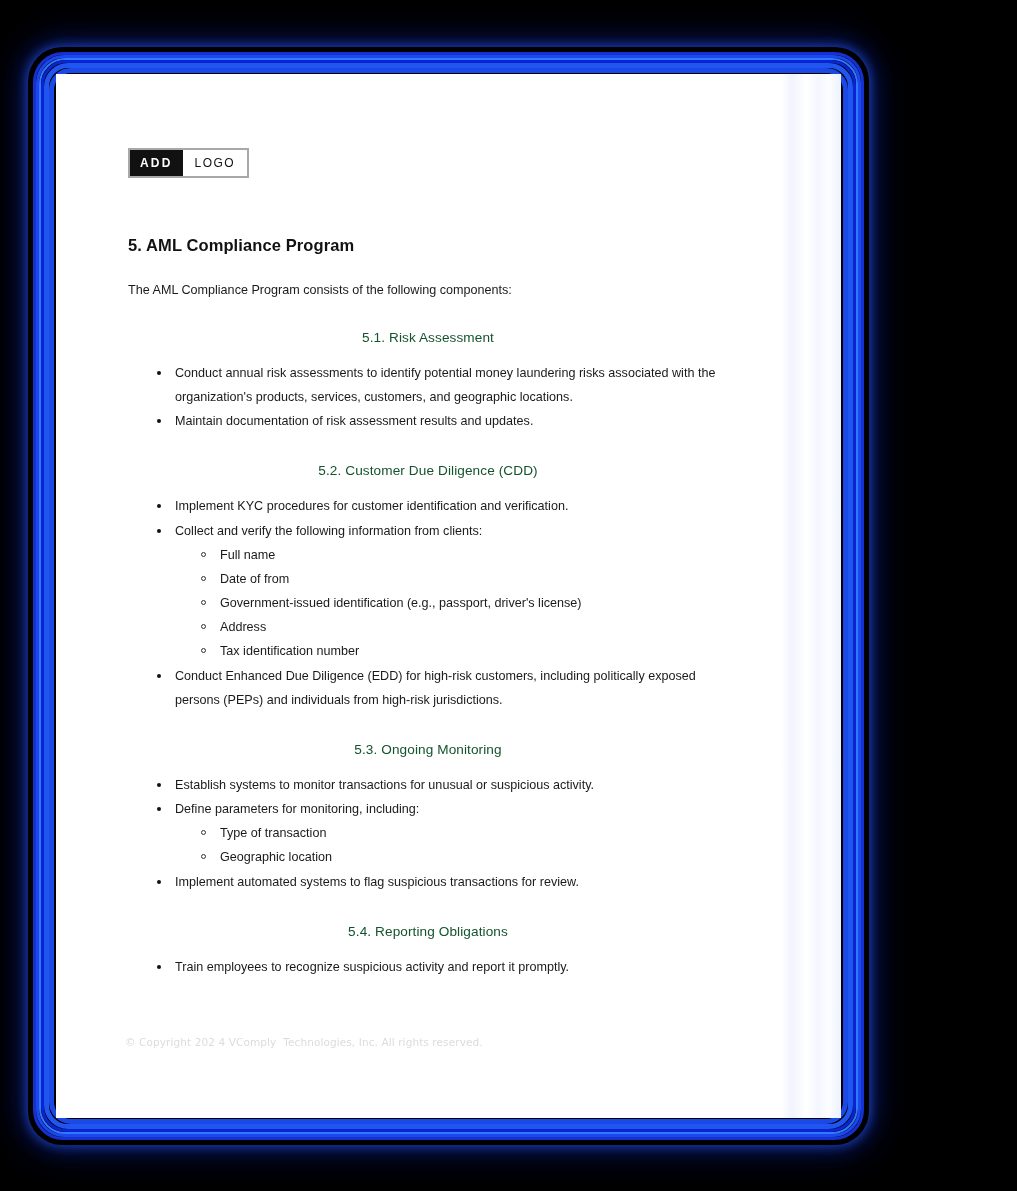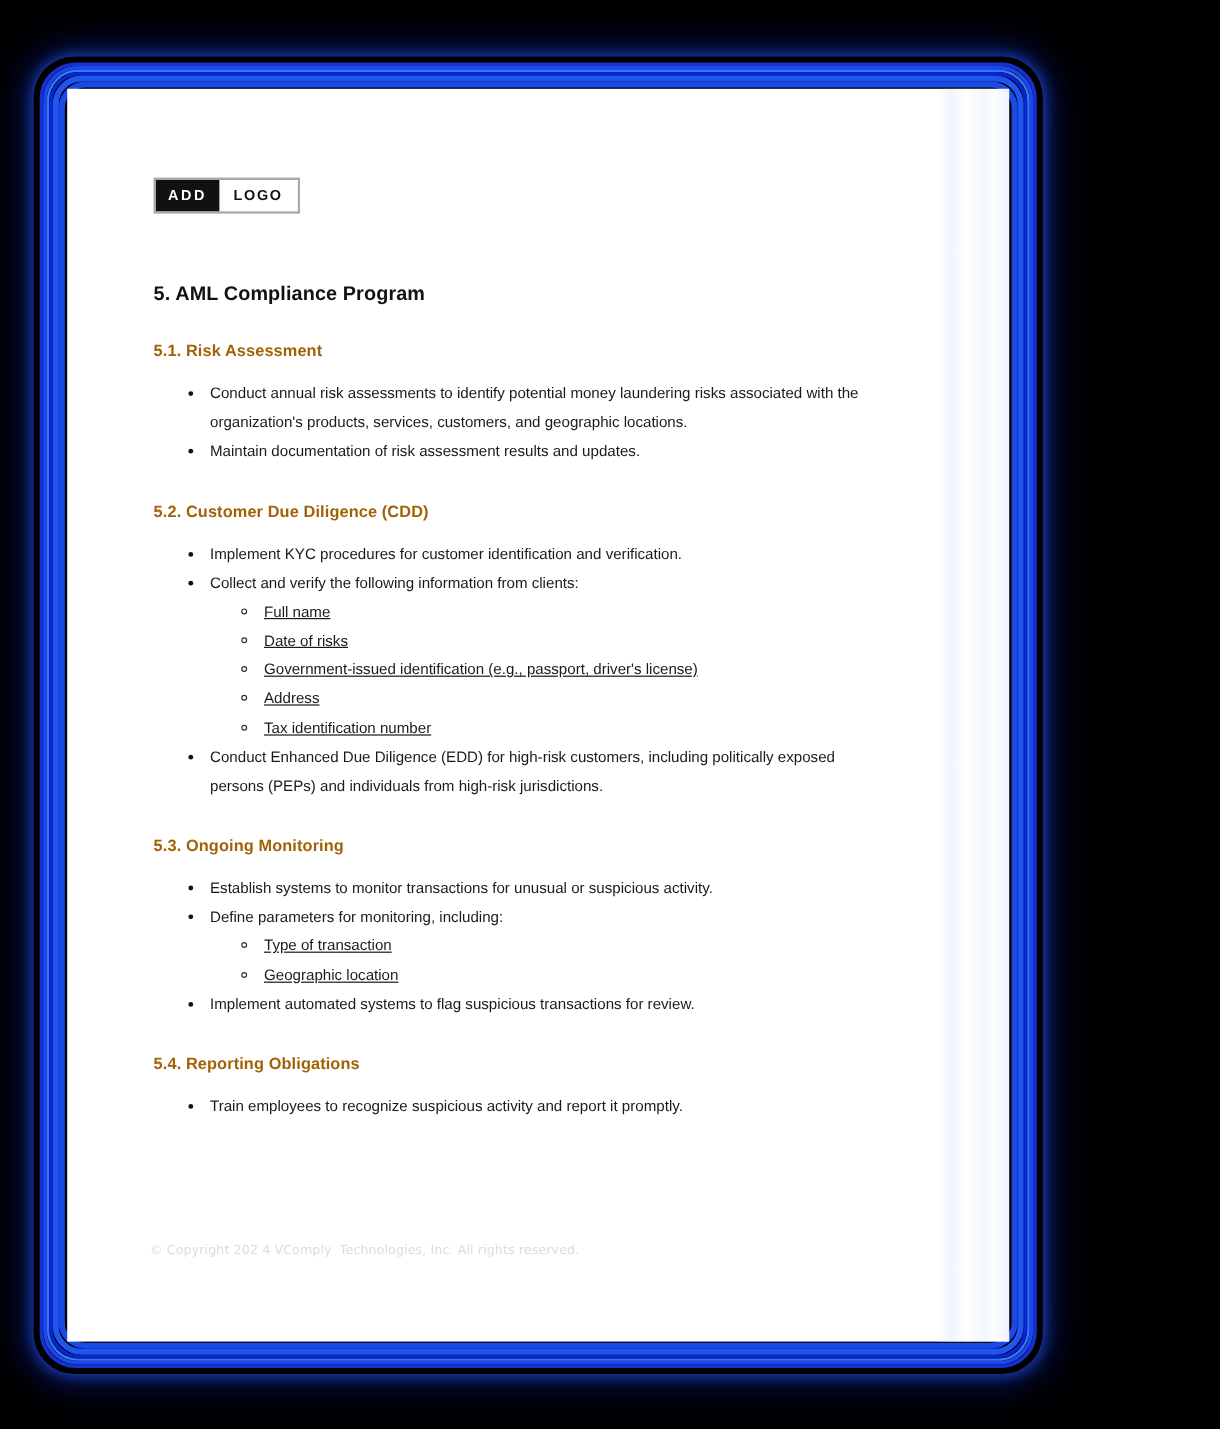--- a/index.html
+++ b/index.html
@@ -145,7 +145,7 @@
   .logo-word {
     color: #111111;
     font-size: 12px;
-    font-weight: 700;
+    font-weight: 400;
     letter-spacing: 1.4px;
     display: flex;
     align-items: center;

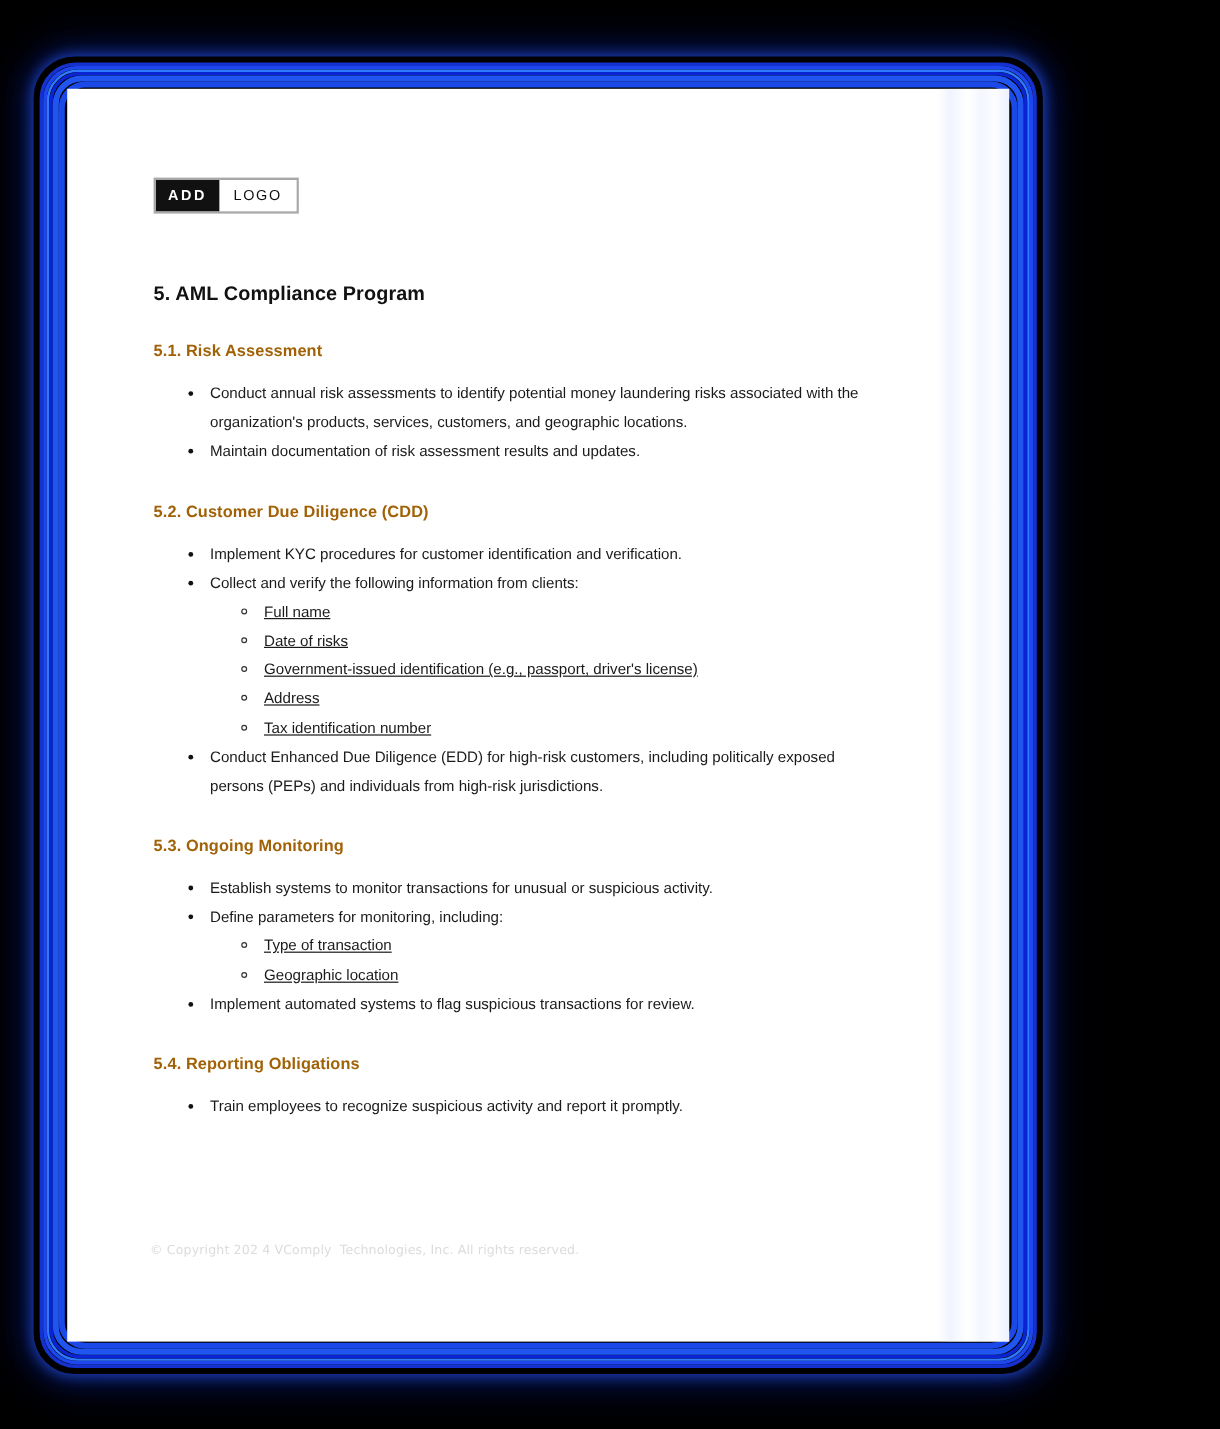--- a/index.html
+++ b/index.html
@@ -265,6 +265,7 @@
 
       <h1 class="doc-h1">5. AML Compliance Program</h1>
 
+      <p class="intro">The AML Compliance Program consists of the following components:</p>
 
       <div id="sections-root">
           <div class="sec-block">

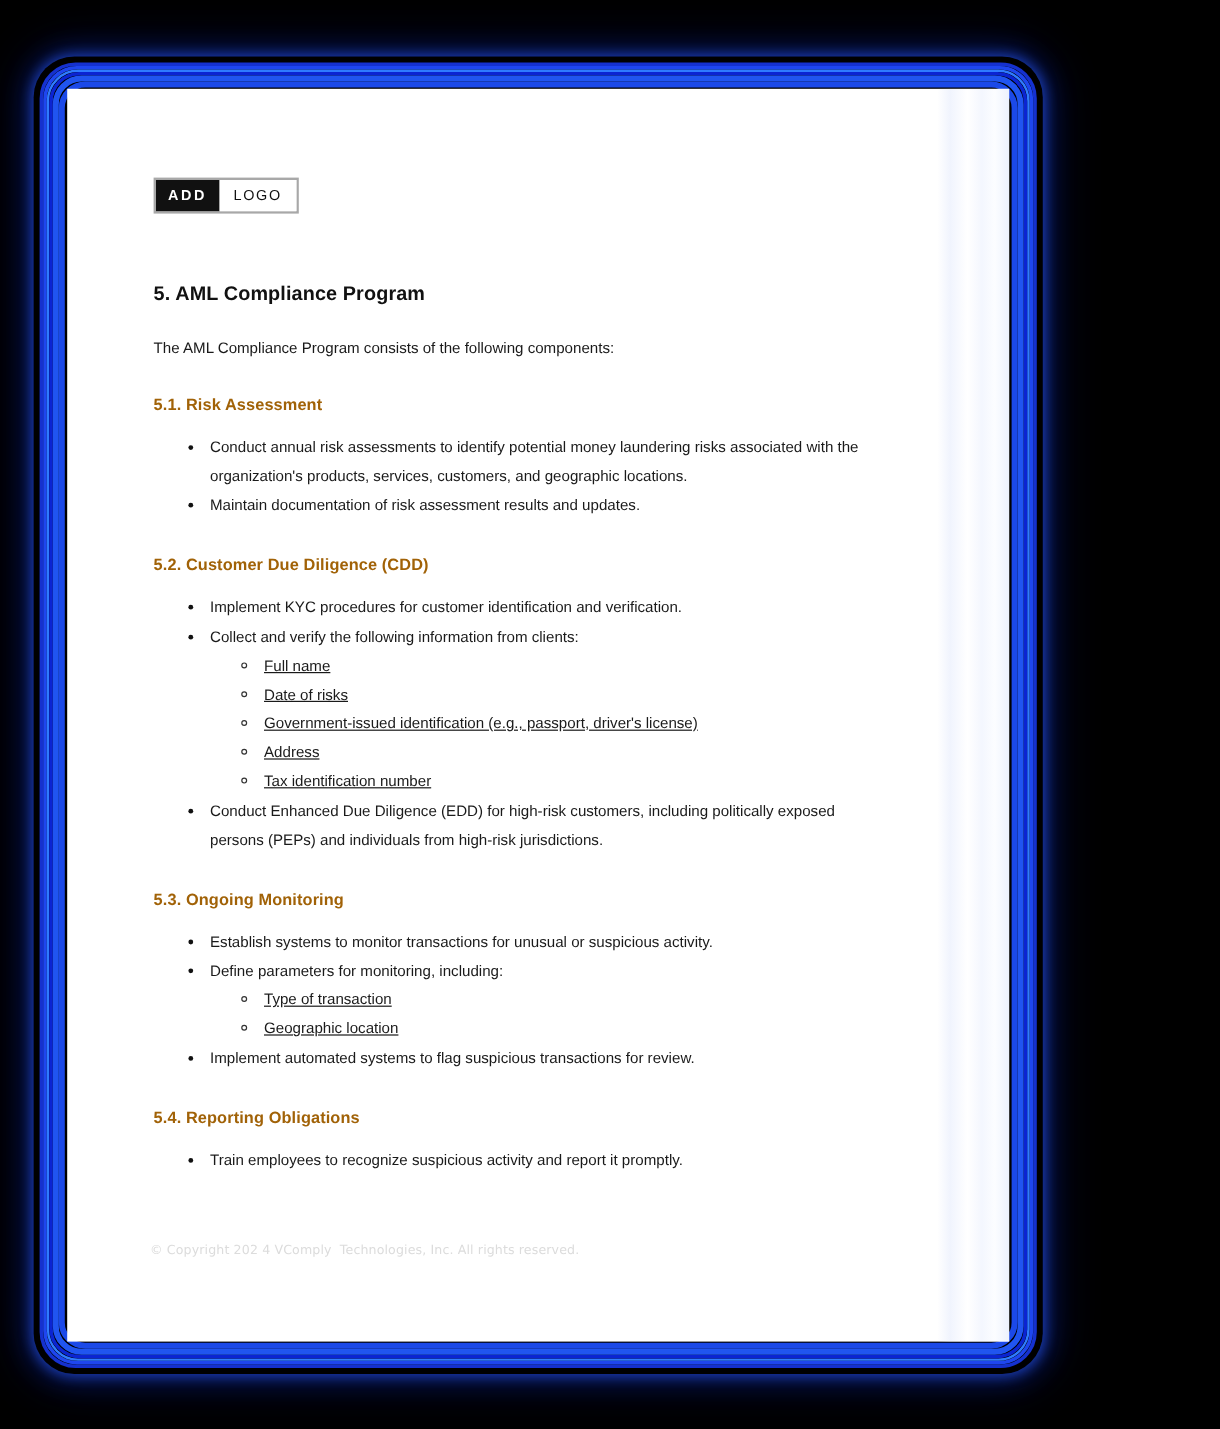--- a/index.html
+++ b/index.html
@@ -170,10 +170,11 @@
   }
   h2.doc-h2 {
     font-size: 13.6px;
-    font-weight: 700;
-    color: #a16207;
+    font-weight: 400;
+    color: #14532d;
     margin: 30px 0 0 0;
     letter-spacing: 0.1px;
+    text-align: center;
   }
 
   ul.lvl1 {

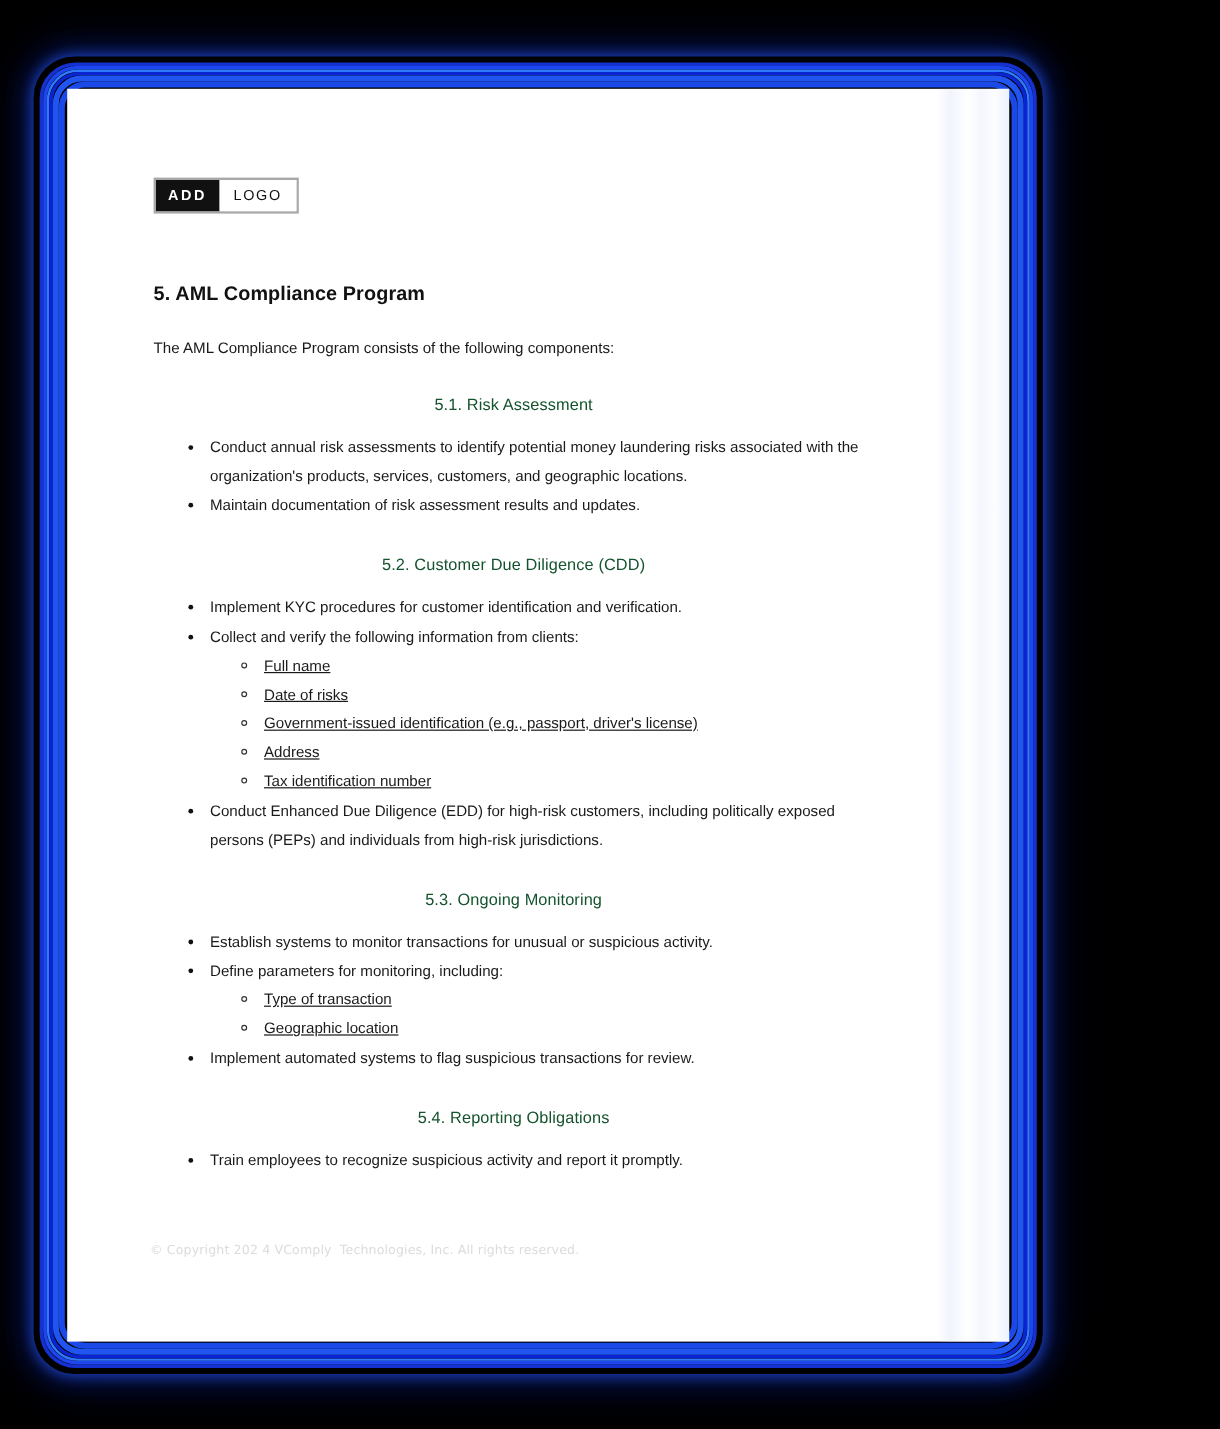--- a/index.html
+++ b/index.html
@@ -203,7 +203,6 @@
     list-style: none;
     margin: 0;
     padding: 0;
-    text-decoration: underline;
   }
   ul.lvl2 > li.subitem {
     position: relative;

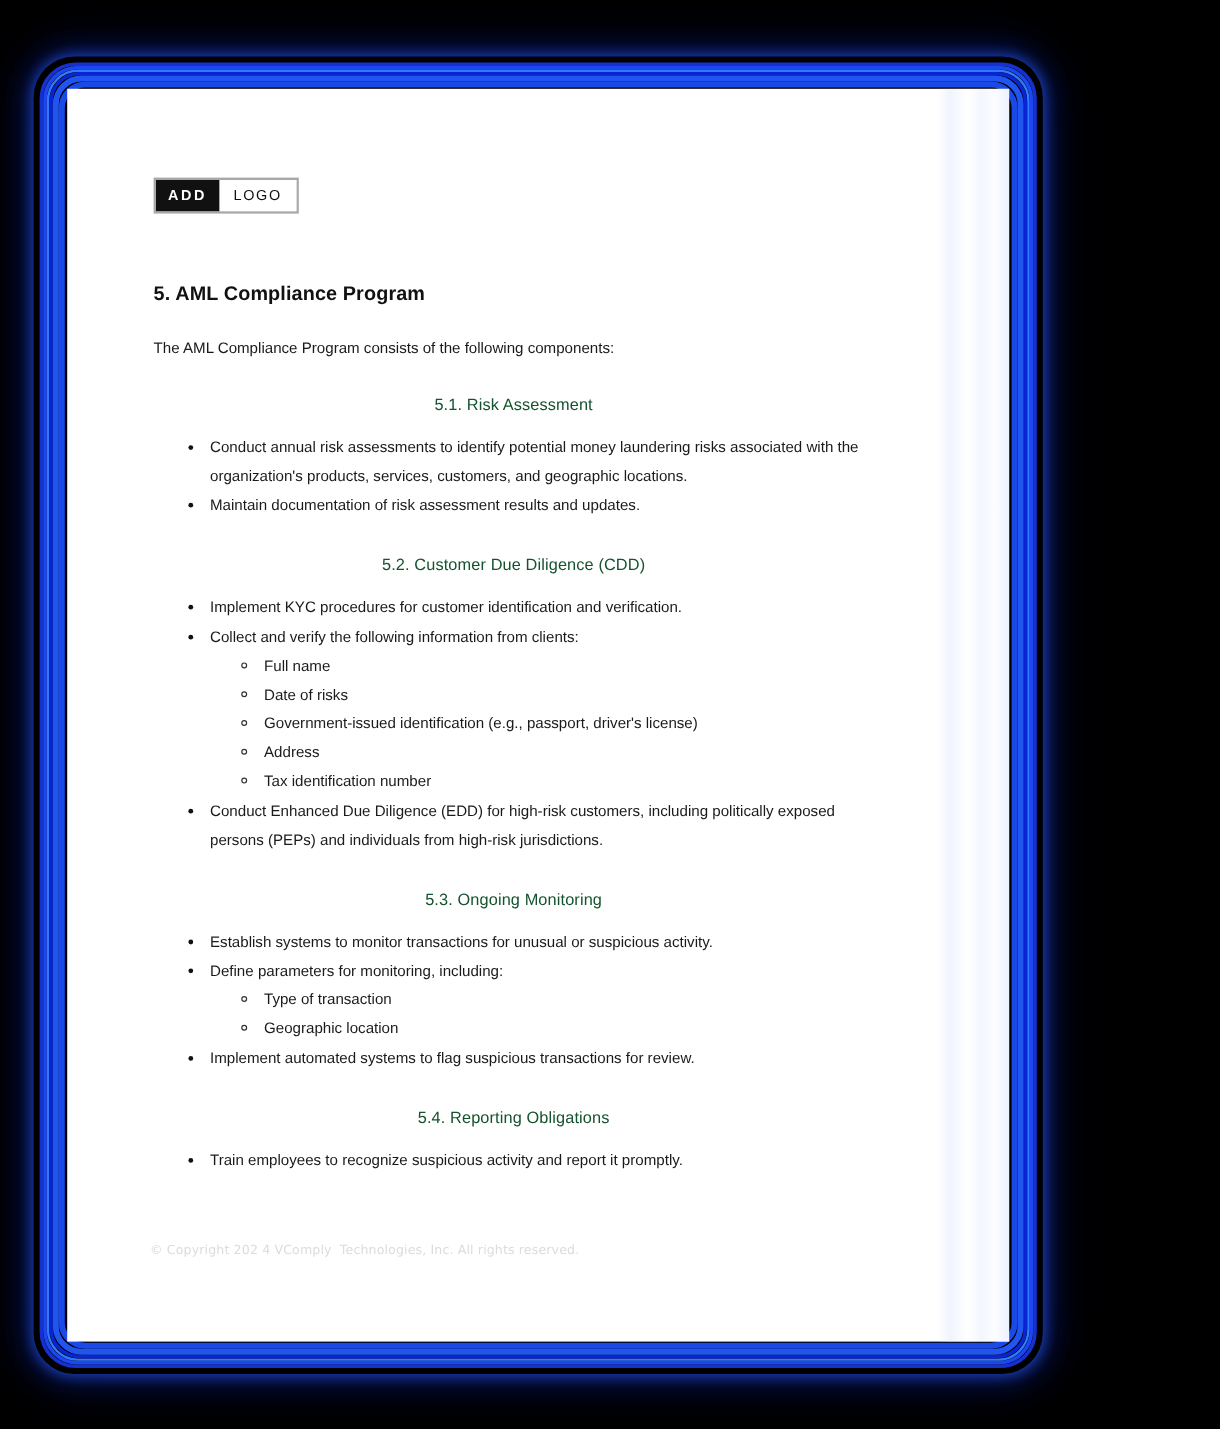--- a/index.html
+++ b/index.html
@@ -281,7 +281,7 @@
               <li class="item"><span class="bullet"></span><span>Implement KYC procedures for customer identification and verification.</span></li>
               <li class="item"><span class="bullet"></span><span>Collect and verify the following information from clients:</span><ul class="lvl2">
                   <li class="subitem"><span class="circle"></span><span>Full name</span></li>
-                  <li class="subitem"><span class="circle"></span><span>Date of risks</span></li>
+                  <li class="subitem"><span class="circle"></span><span>Date of from</span></li>
                   <li class="subitem"><span class="circle"></span><span>Government-issued identification (e.g., passport, driver's license)</span></li>
                   <li class="subitem"><span class="circle"></span><span>Address</span></li>
                   <li class="subitem"><span class="circle"></span><span>Tax identification number</span></li>

